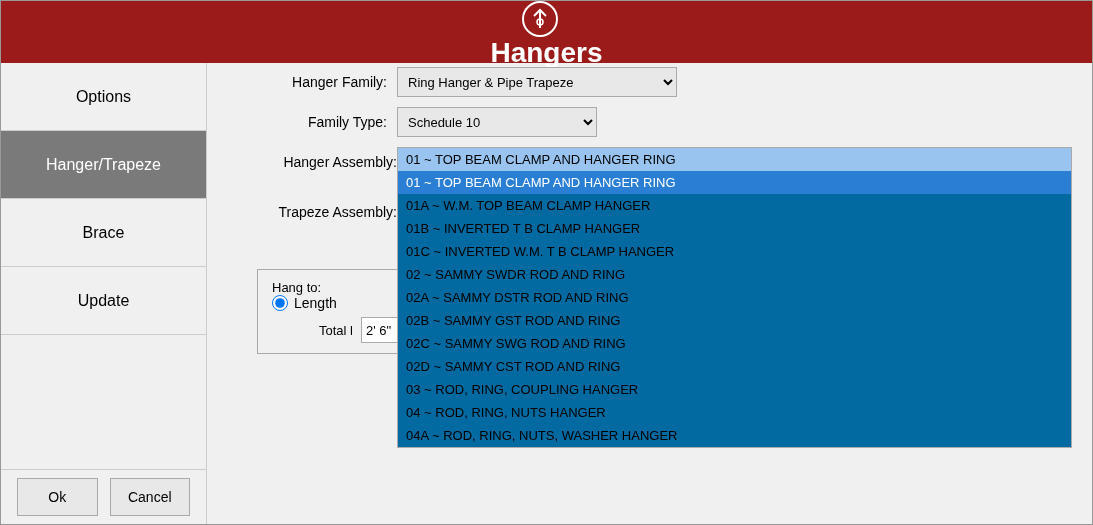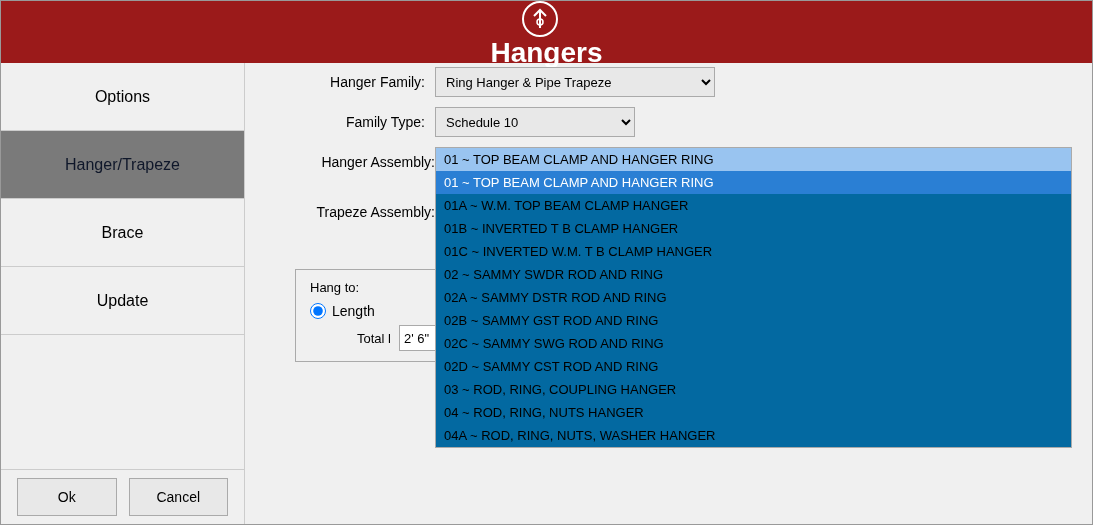--- a/index.html
+++ b/index.html
@@ -62,7 +62,7 @@
       overflow: hidden;
     }
     .sidebar {
-      width: 244px;
+      width: 206px;
       flex-shrink: 0;
       background: #f0f0f0;
       display: flex;

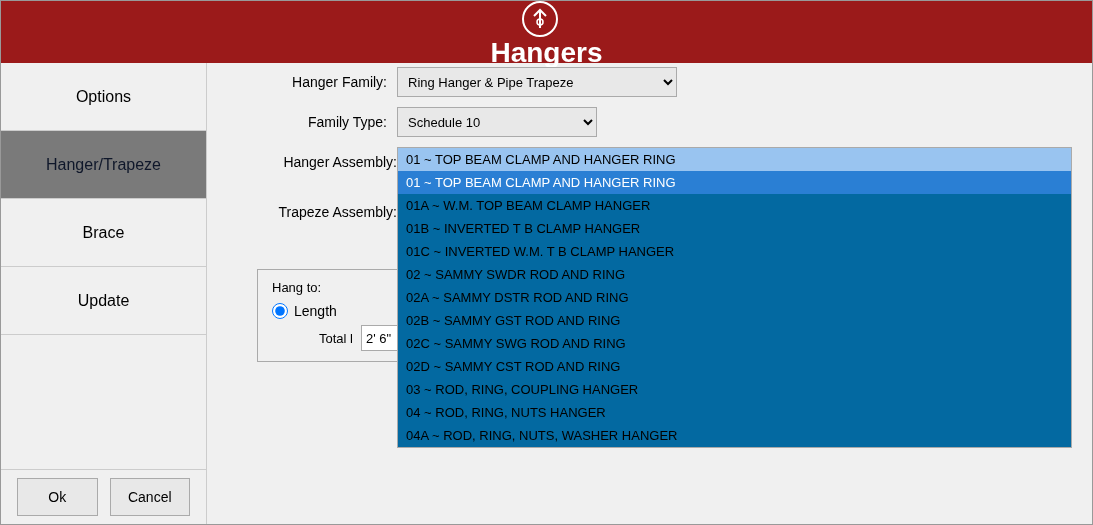--- a/index.html
+++ b/index.html
@@ -80,7 +80,7 @@
     }
     .sidebar-item.active {
       background: #7a7a7a;
-      color: #0f172a;
+      color: #ffffff;
     }
     .sidebar-footer {
       margin-top: auto;

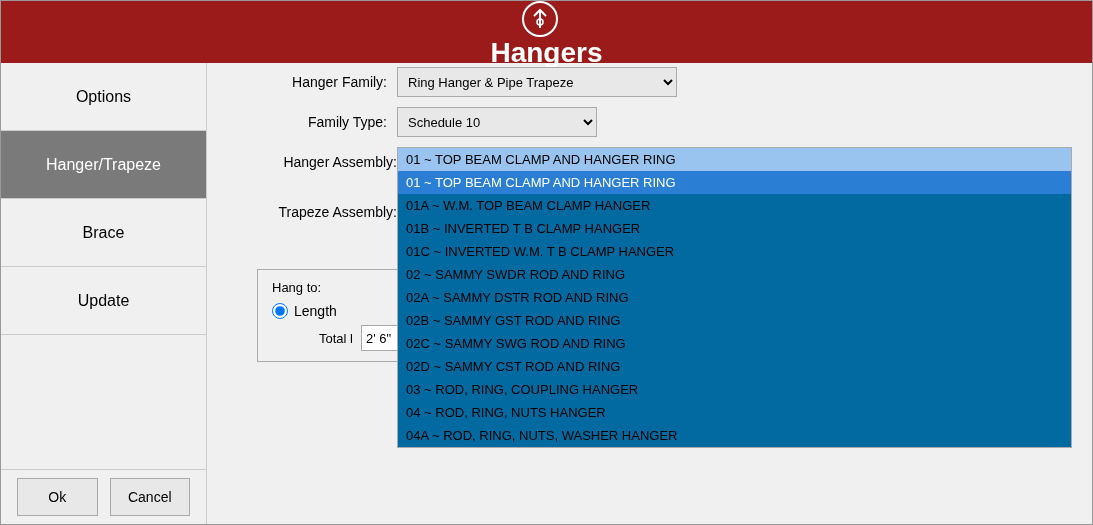--- a/index.html
+++ b/index.html
@@ -138,7 +138,6 @@
     }
     .hang-to-title {
       font-size: 13px;
-      margin-bottom: 8px;
     }
     .radio-row {
       display: flex;

